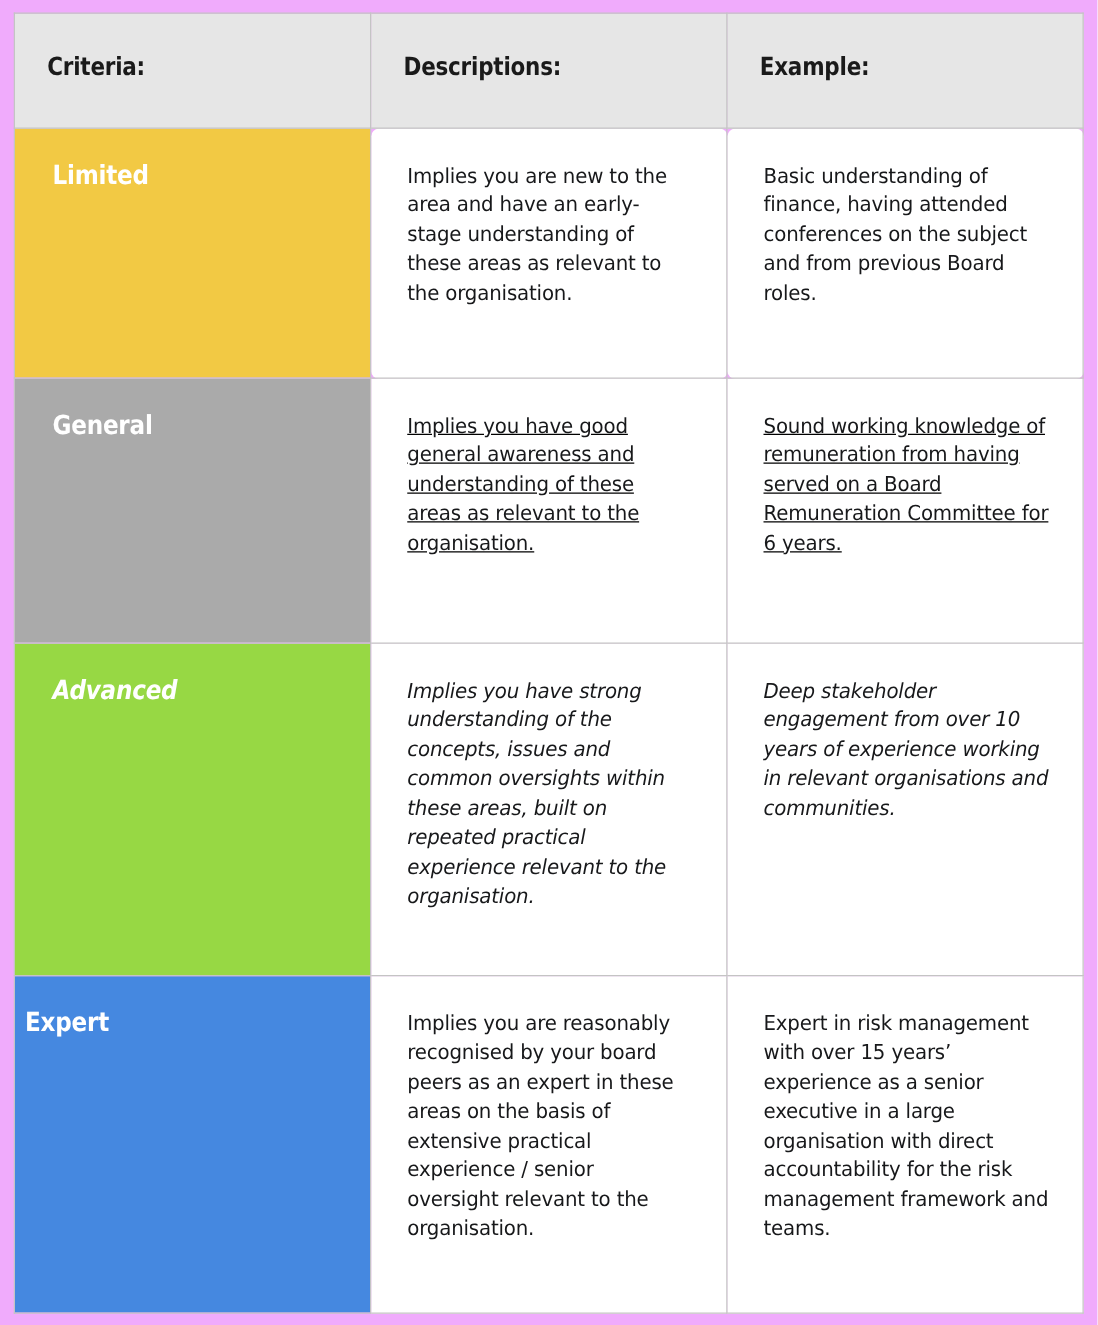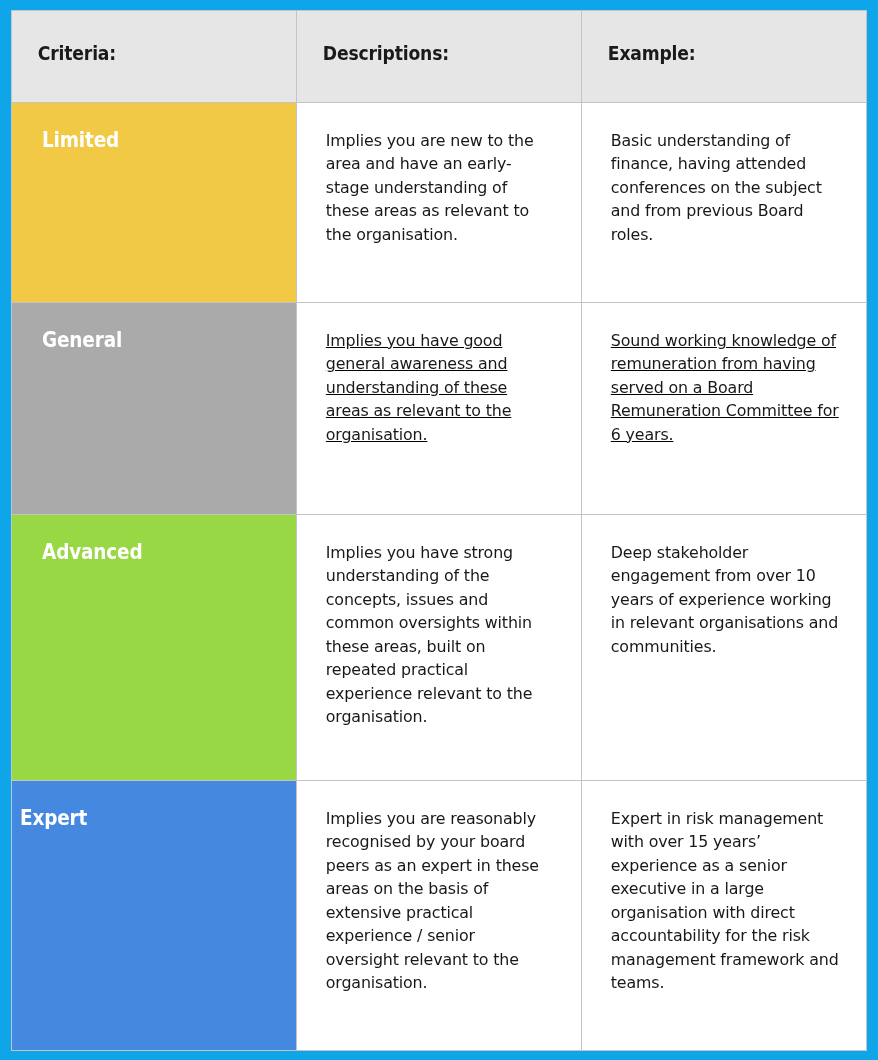--- a/index.html
+++ b/index.html
@@ -18,7 +18,7 @@
     position: relative;
     width: 878px;
     height: 1060px;
-    background: #0ea5e9;
+    background: #f0abfc;
   }
 
   table.criteria-table {

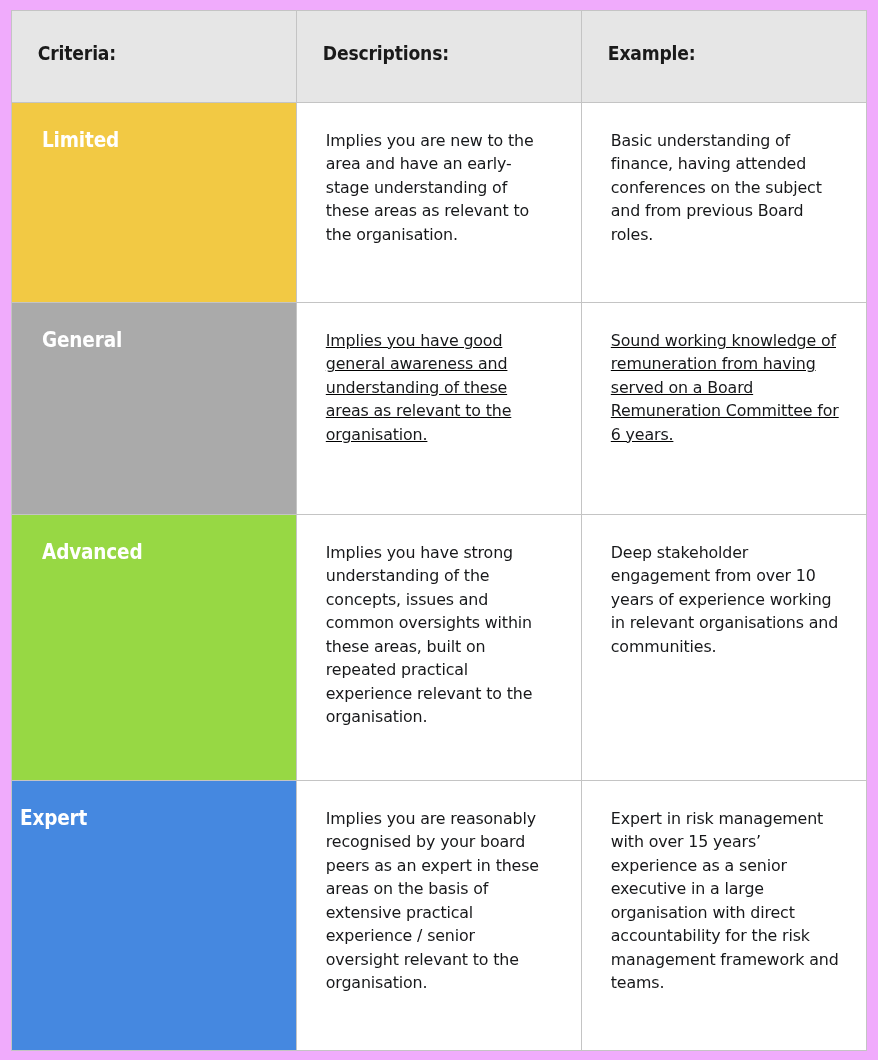--- a/index.html
+++ b/index.html
@@ -107,7 +107,7 @@
   }
 
   
-  tr.row-limited  td { height: 199px; }
+  tr.row-limited  td { height: 199px; border-radius: 6px; }
   tr.row-general  td { height: 211px; text-decoration: underline; }
   tr.row-advanced td { height: 265px; }
   tr.row-expert   td { height: 269px; }

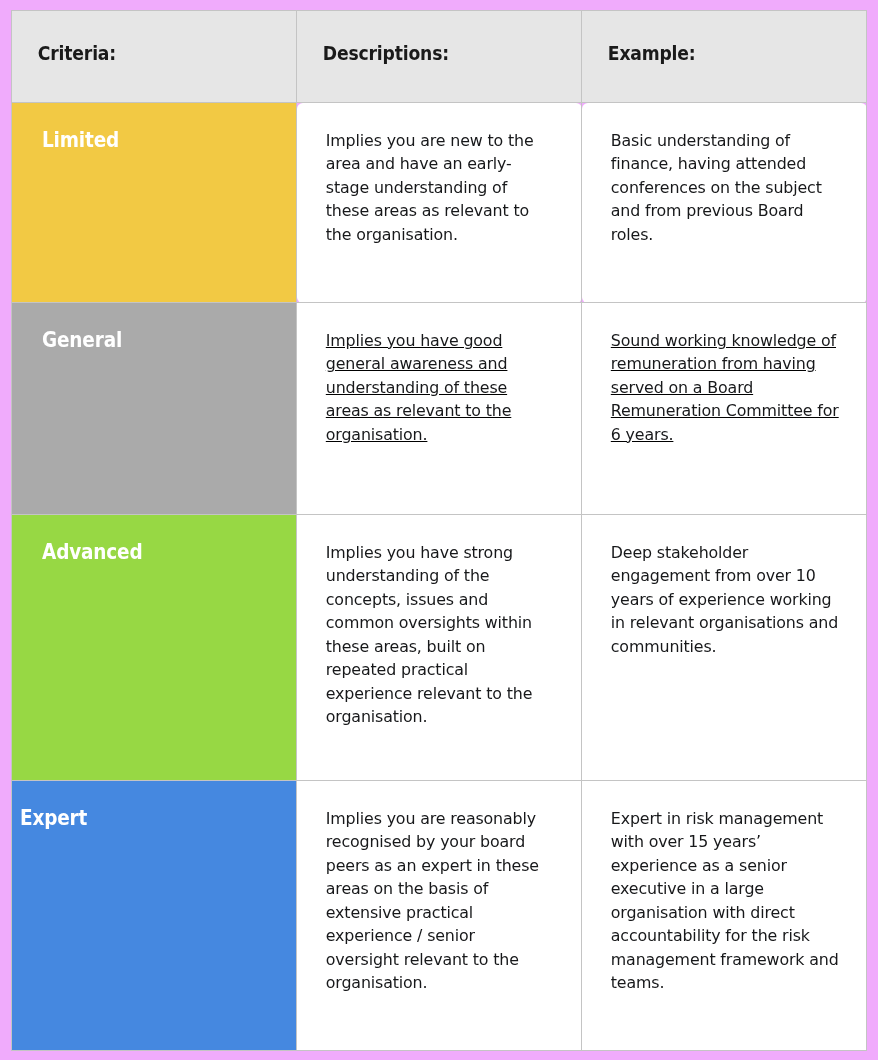--- a/index.html
+++ b/index.html
@@ -109,7 +109,7 @@
   
   tr.row-limited  td { height: 199px; border-radius: 6px; }
   tr.row-general  td { height: 211px; text-decoration: underline; }
-  tr.row-advanced td { height: 265px; }
+  tr.row-advanced td { height: 265px; font-style: italic; }
   tr.row-expert   td { height: 269px; }
 </style>
 </head>

